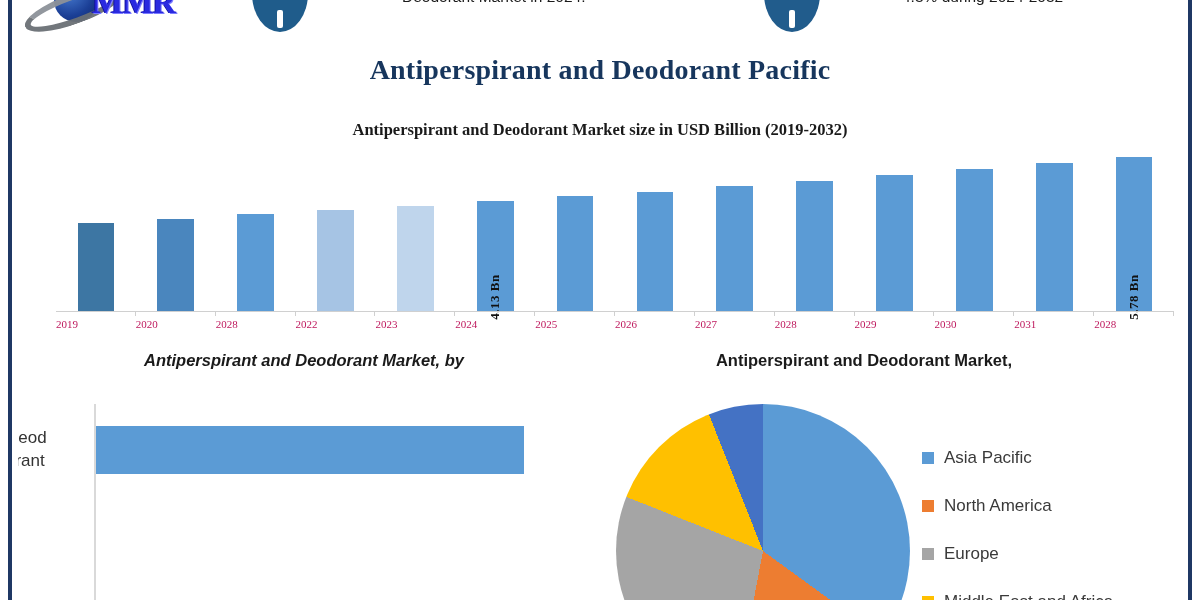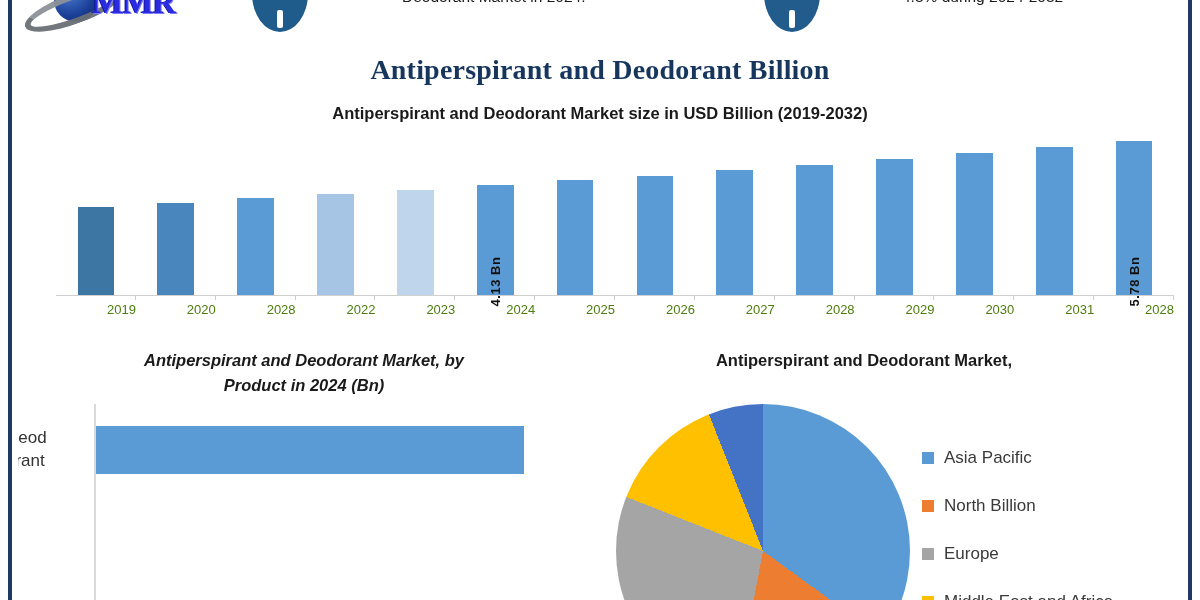--- a/index.html
+++ b/index.html
@@ -153,7 +153,7 @@
   <div class="hdr-txt right">4.3% during 2024-2032</div>
 </div>
 
-<div class="main-title">Antiperspirant and Deodorant Billion</div>
+<div class="main-title">Antiperspirant and Deodorant Pacific</div>
 
 <div class="bar-chart">
   <div class="cht-title">Antiperspirant and Deodorant Market size in USD Billion (2019-2032)</div>

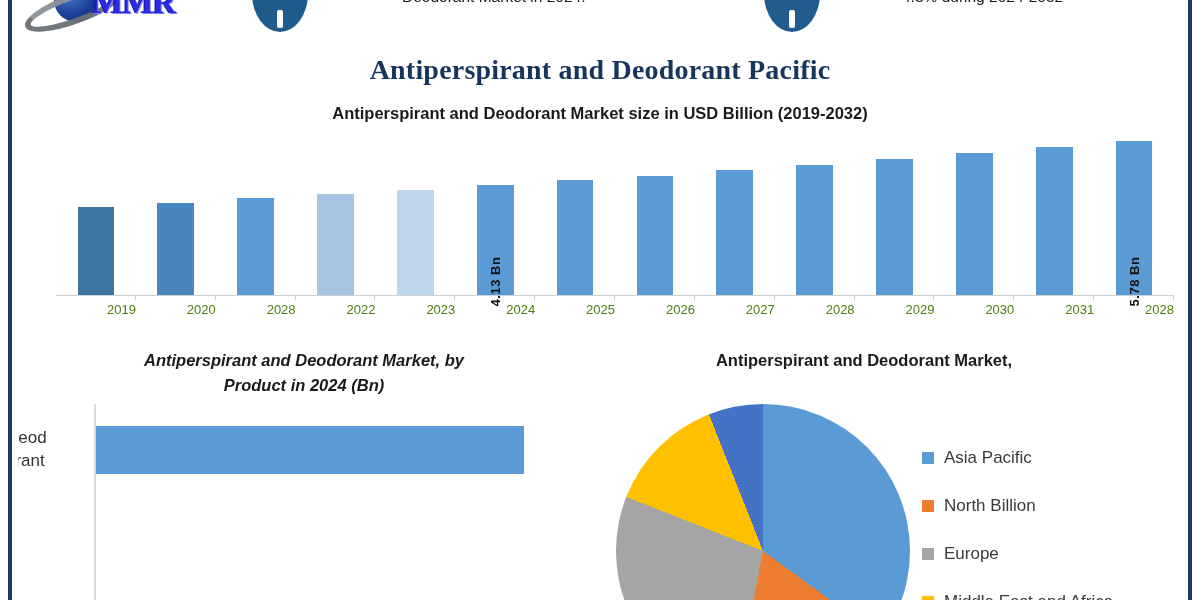--- a/index.html
+++ b/index.html
@@ -68,7 +68,7 @@
   }
 
   
-  .bar-chart { position:absolute; left:18px; top:104px; width:1164px; height:225px; }
+  .bar-chart { position:absolute; left:18px; top:120px; width:1164px; height:225px;font-family:Liberation Serif, serif; }
   .bar-chart .cht-title {
     position:absolute; left:0; right:0; top:0; text-align:center;
     font-size:16.5px; font-weight:bold; color:#1a1a1a; white-space:nowrap;

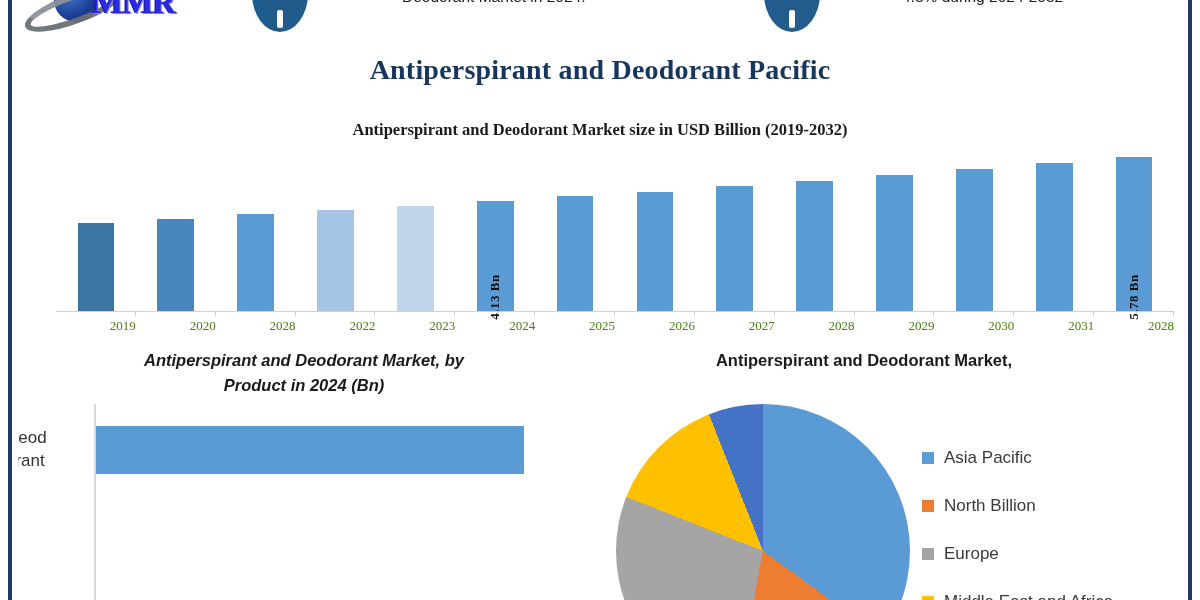--- a/index.html
+++ b/index.html
@@ -97,7 +97,7 @@
   .xaxis {
     position:absolute; left:38px; right:8px; top:198px; display:flex;
   }
-  .xaxis div { flex:1 1 0; text-align:right; font-size:13px; color:#4d7c0f; }
+  .xaxis div { flex:1 1 0; text-align:left; font-size:11px; color:#be185d; }
 
   
   .hbar-chart { position:absolute; left:18px; top:348px; width:566px; height:252px; overflow:hidden; }

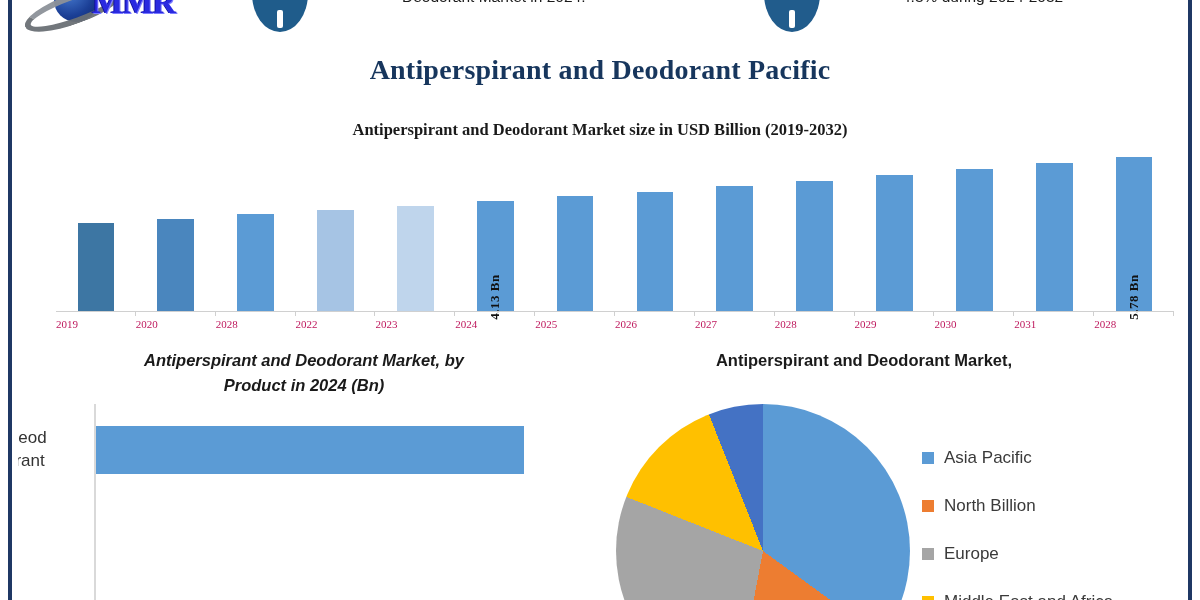--- a/index.html
+++ b/index.html
@@ -229,7 +229,6 @@
 <div class="hbar-chart">
   <div class="cht-title">
     <div>Antiperspirant and Deodorant Market, by</div>
-    <div>Product in 2024 (Bn)</div>
   </div>
   <div class="hplot">
     <div class="vaxis"></div>

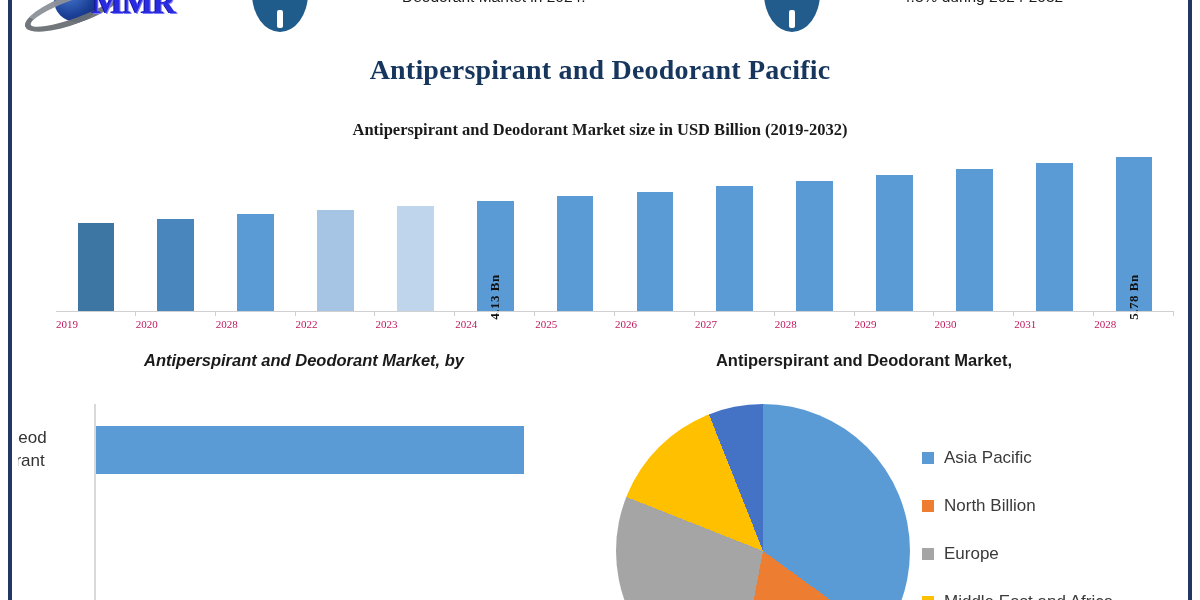--- a/index.html
+++ b/index.html
@@ -256,7 +256,7 @@
       </div>
       <div class="lrow">
         <span class="swatch" style="background: rgb(237, 125, 49);"></span>
-        <span class="ltxt">North Billion</span>
+        <span class="ltxt">North America</span>
       </div>
       <div class="lrow">
         <span class="swatch" style="background: rgb(165, 165, 165);"></span>

